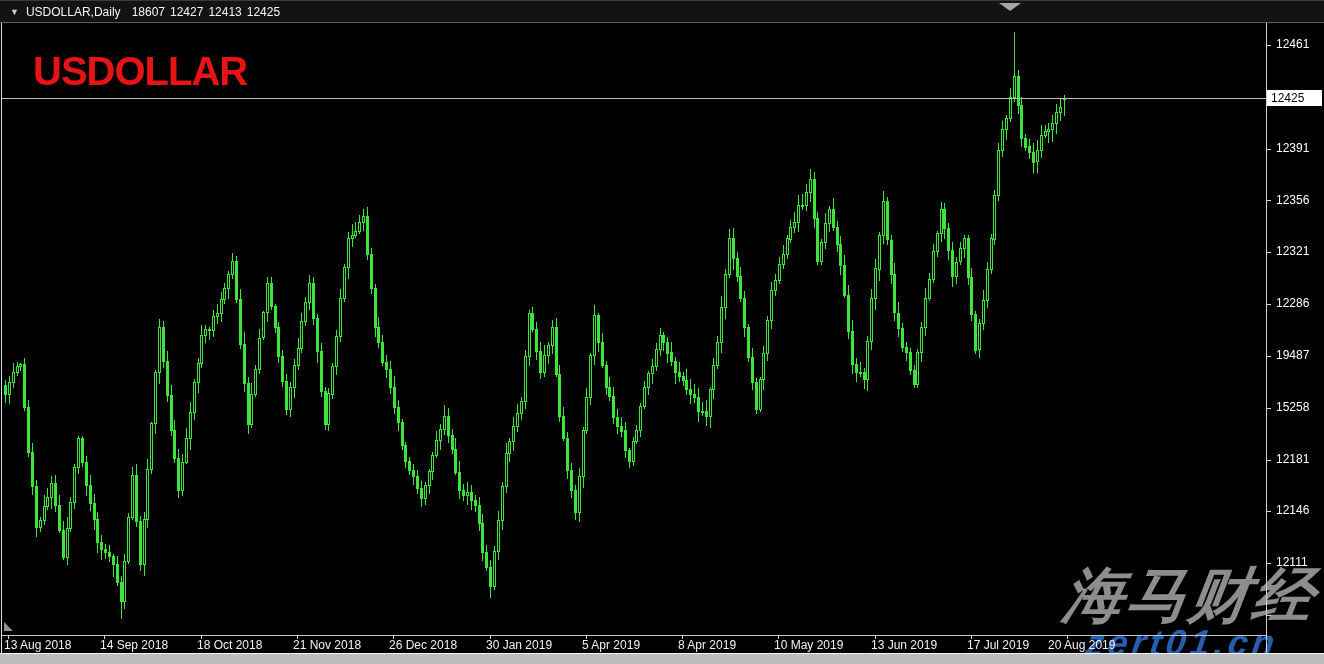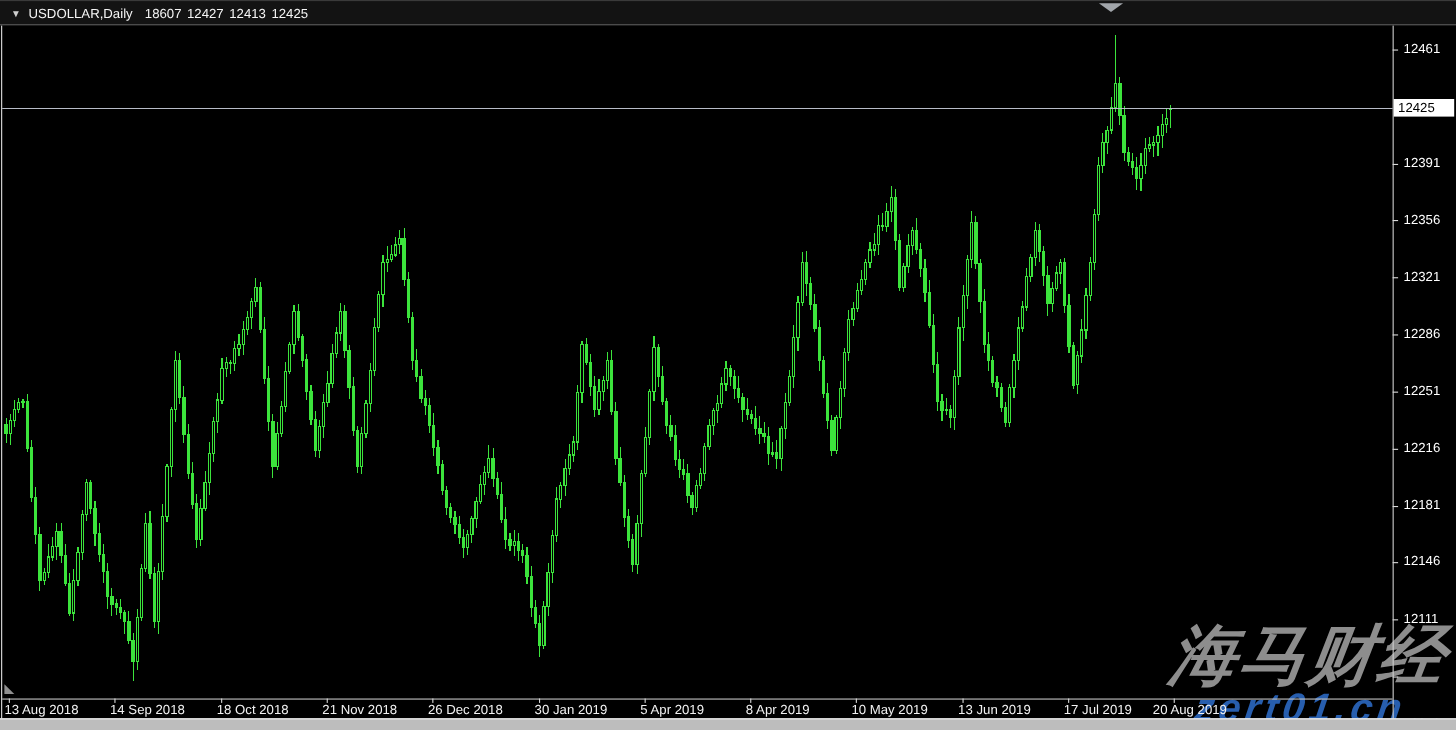--- a/index.html
+++ b/index.html
@@ -616,6 +616,7 @@
         </g>
         <line x1="0" x2="1264" y1="75.3" y2="75.3" stroke="#b7bcc7" stroke-width="1" shape-rendering="crispEdges"></line>
       </svg>
+    <div id="red-mark">USDOLLAR</div>
   </div>
 
   <div id="left-edge"></div>

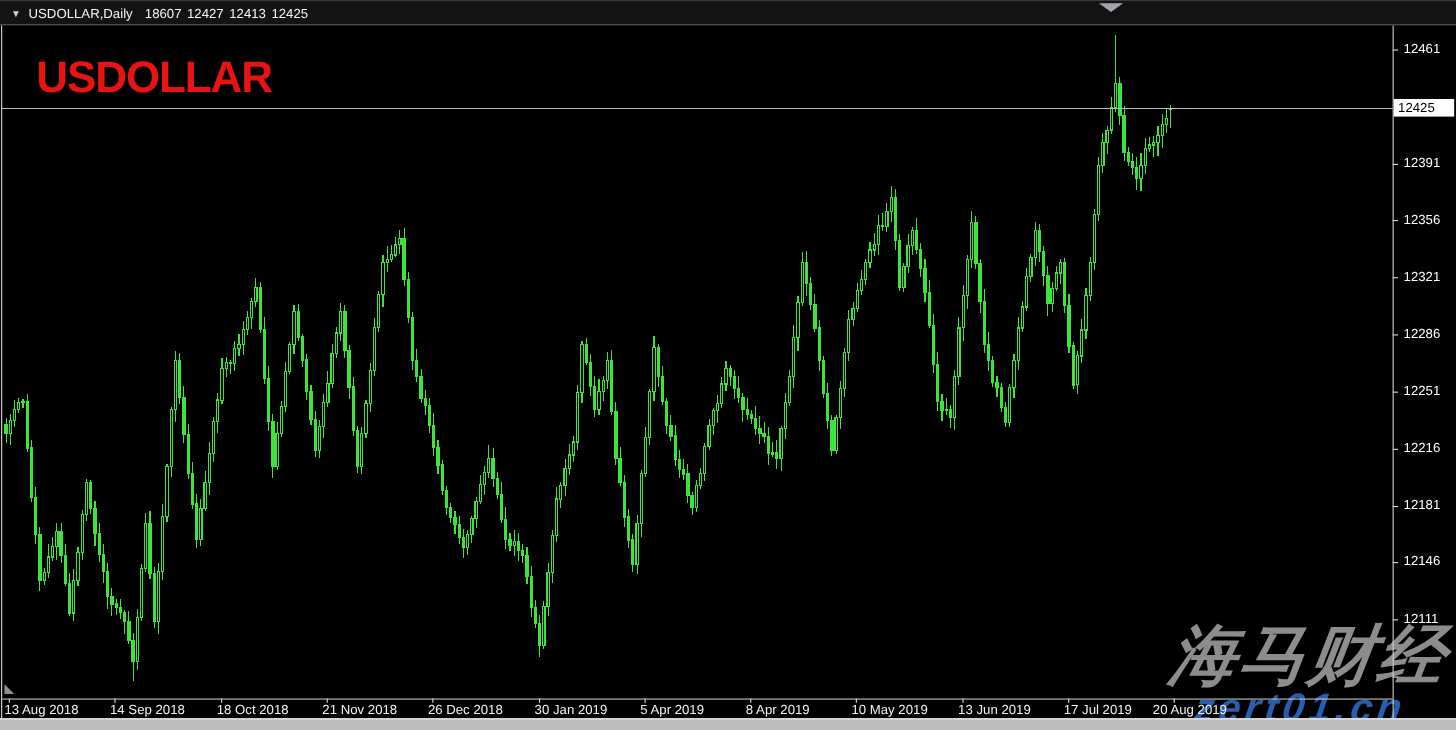--- a/index.html
+++ b/index.html
@@ -638,7 +638,7 @@
       <div class="ptick" style="top: 281px;"></div>
       <div class="plabel" style="top: 273px;">12286</div>
       <div class="ptick" style="top: 333px;"></div>
-      <div class="plabel" style="top: 325px;">12251</div>
+      <div class="plabel" style="top: 325px;">19487</div>
       <div class="ptick" style="top: 385px;"></div>
       <div class="plabel" style="top: 377px;">12216</div>
       <div class="ptick" style="top: 437px;"></div>

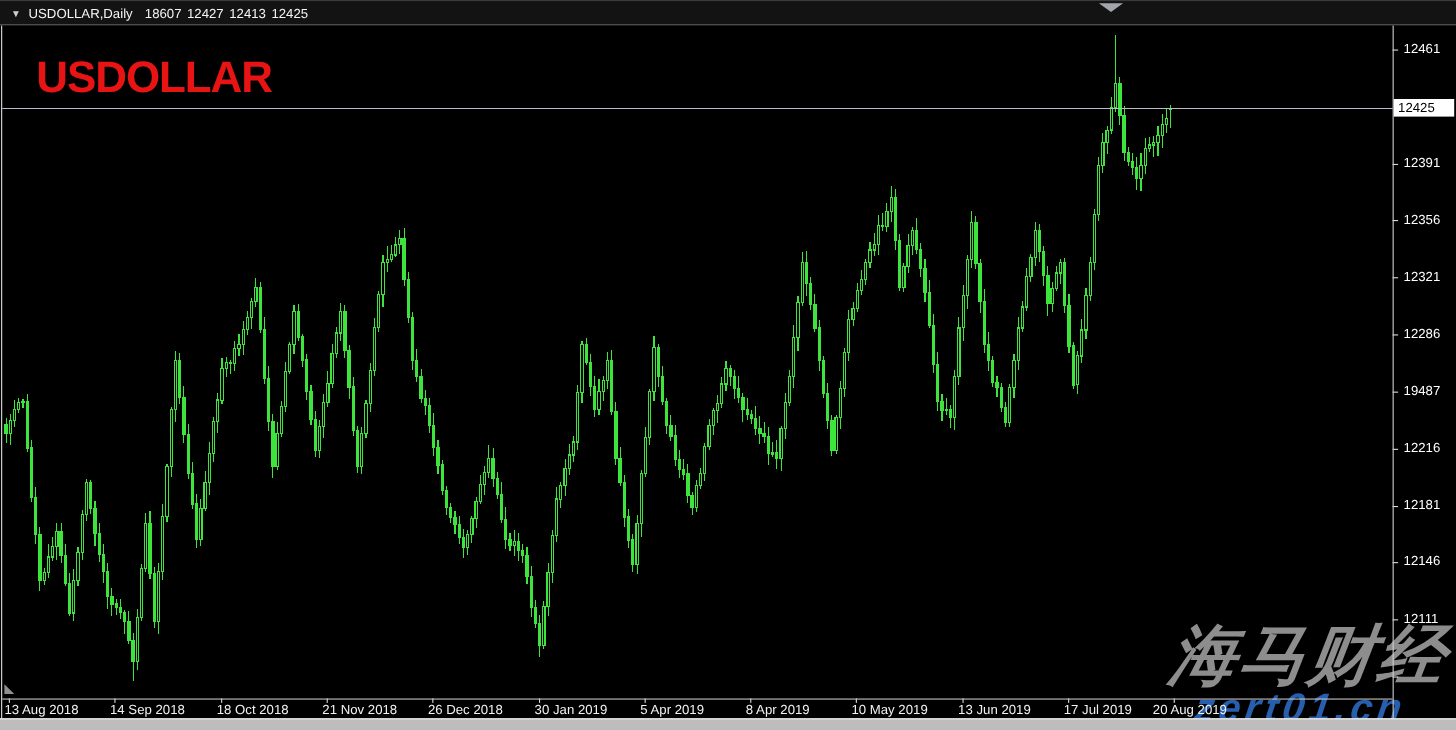--- a/index.html
+++ b/index.html
@@ -640,7 +640,7 @@
       <div class="ptick" style="top: 333px;"></div>
       <div class="plabel" style="top: 325px;">19487</div>
       <div class="ptick" style="top: 385px;"></div>
-      <div class="plabel" style="top: 377px;">12216</div>
+      <div class="plabel" style="top: 377px;">15258</div>
       <div class="ptick" style="top: 437px;"></div>
       <div class="plabel" style="top: 429px;">12181</div>
       <div class="ptick" style="top: 488px;"></div>

